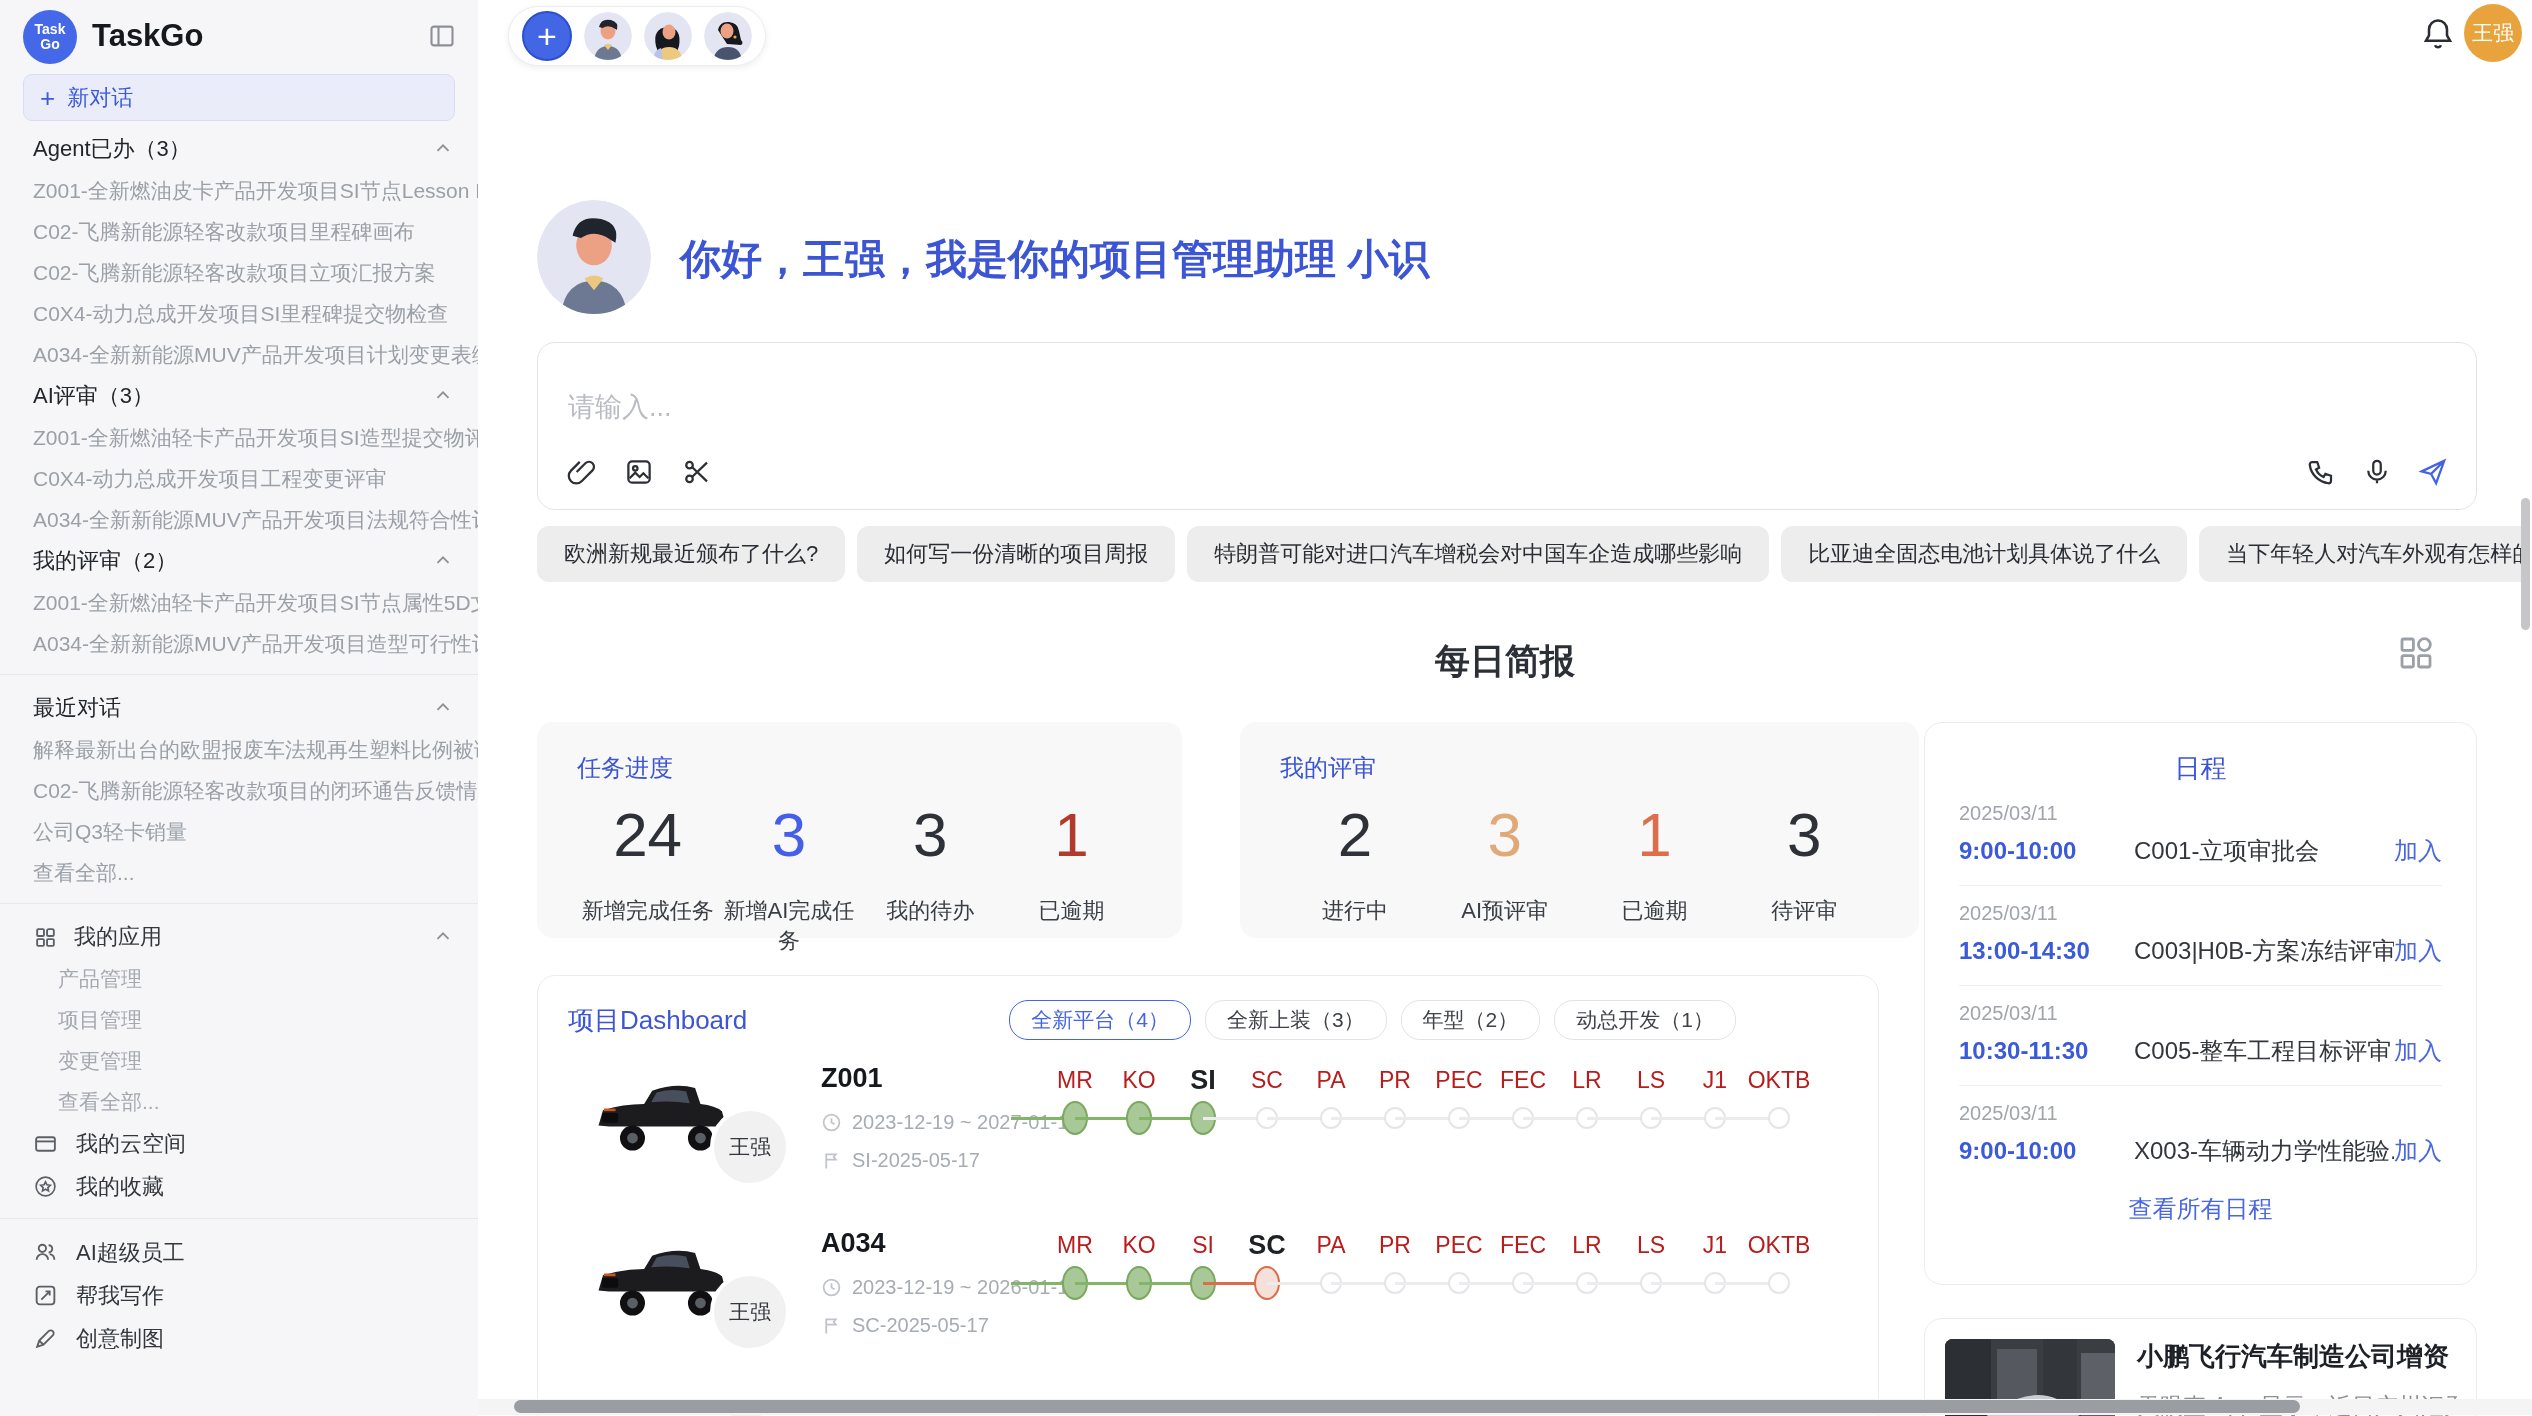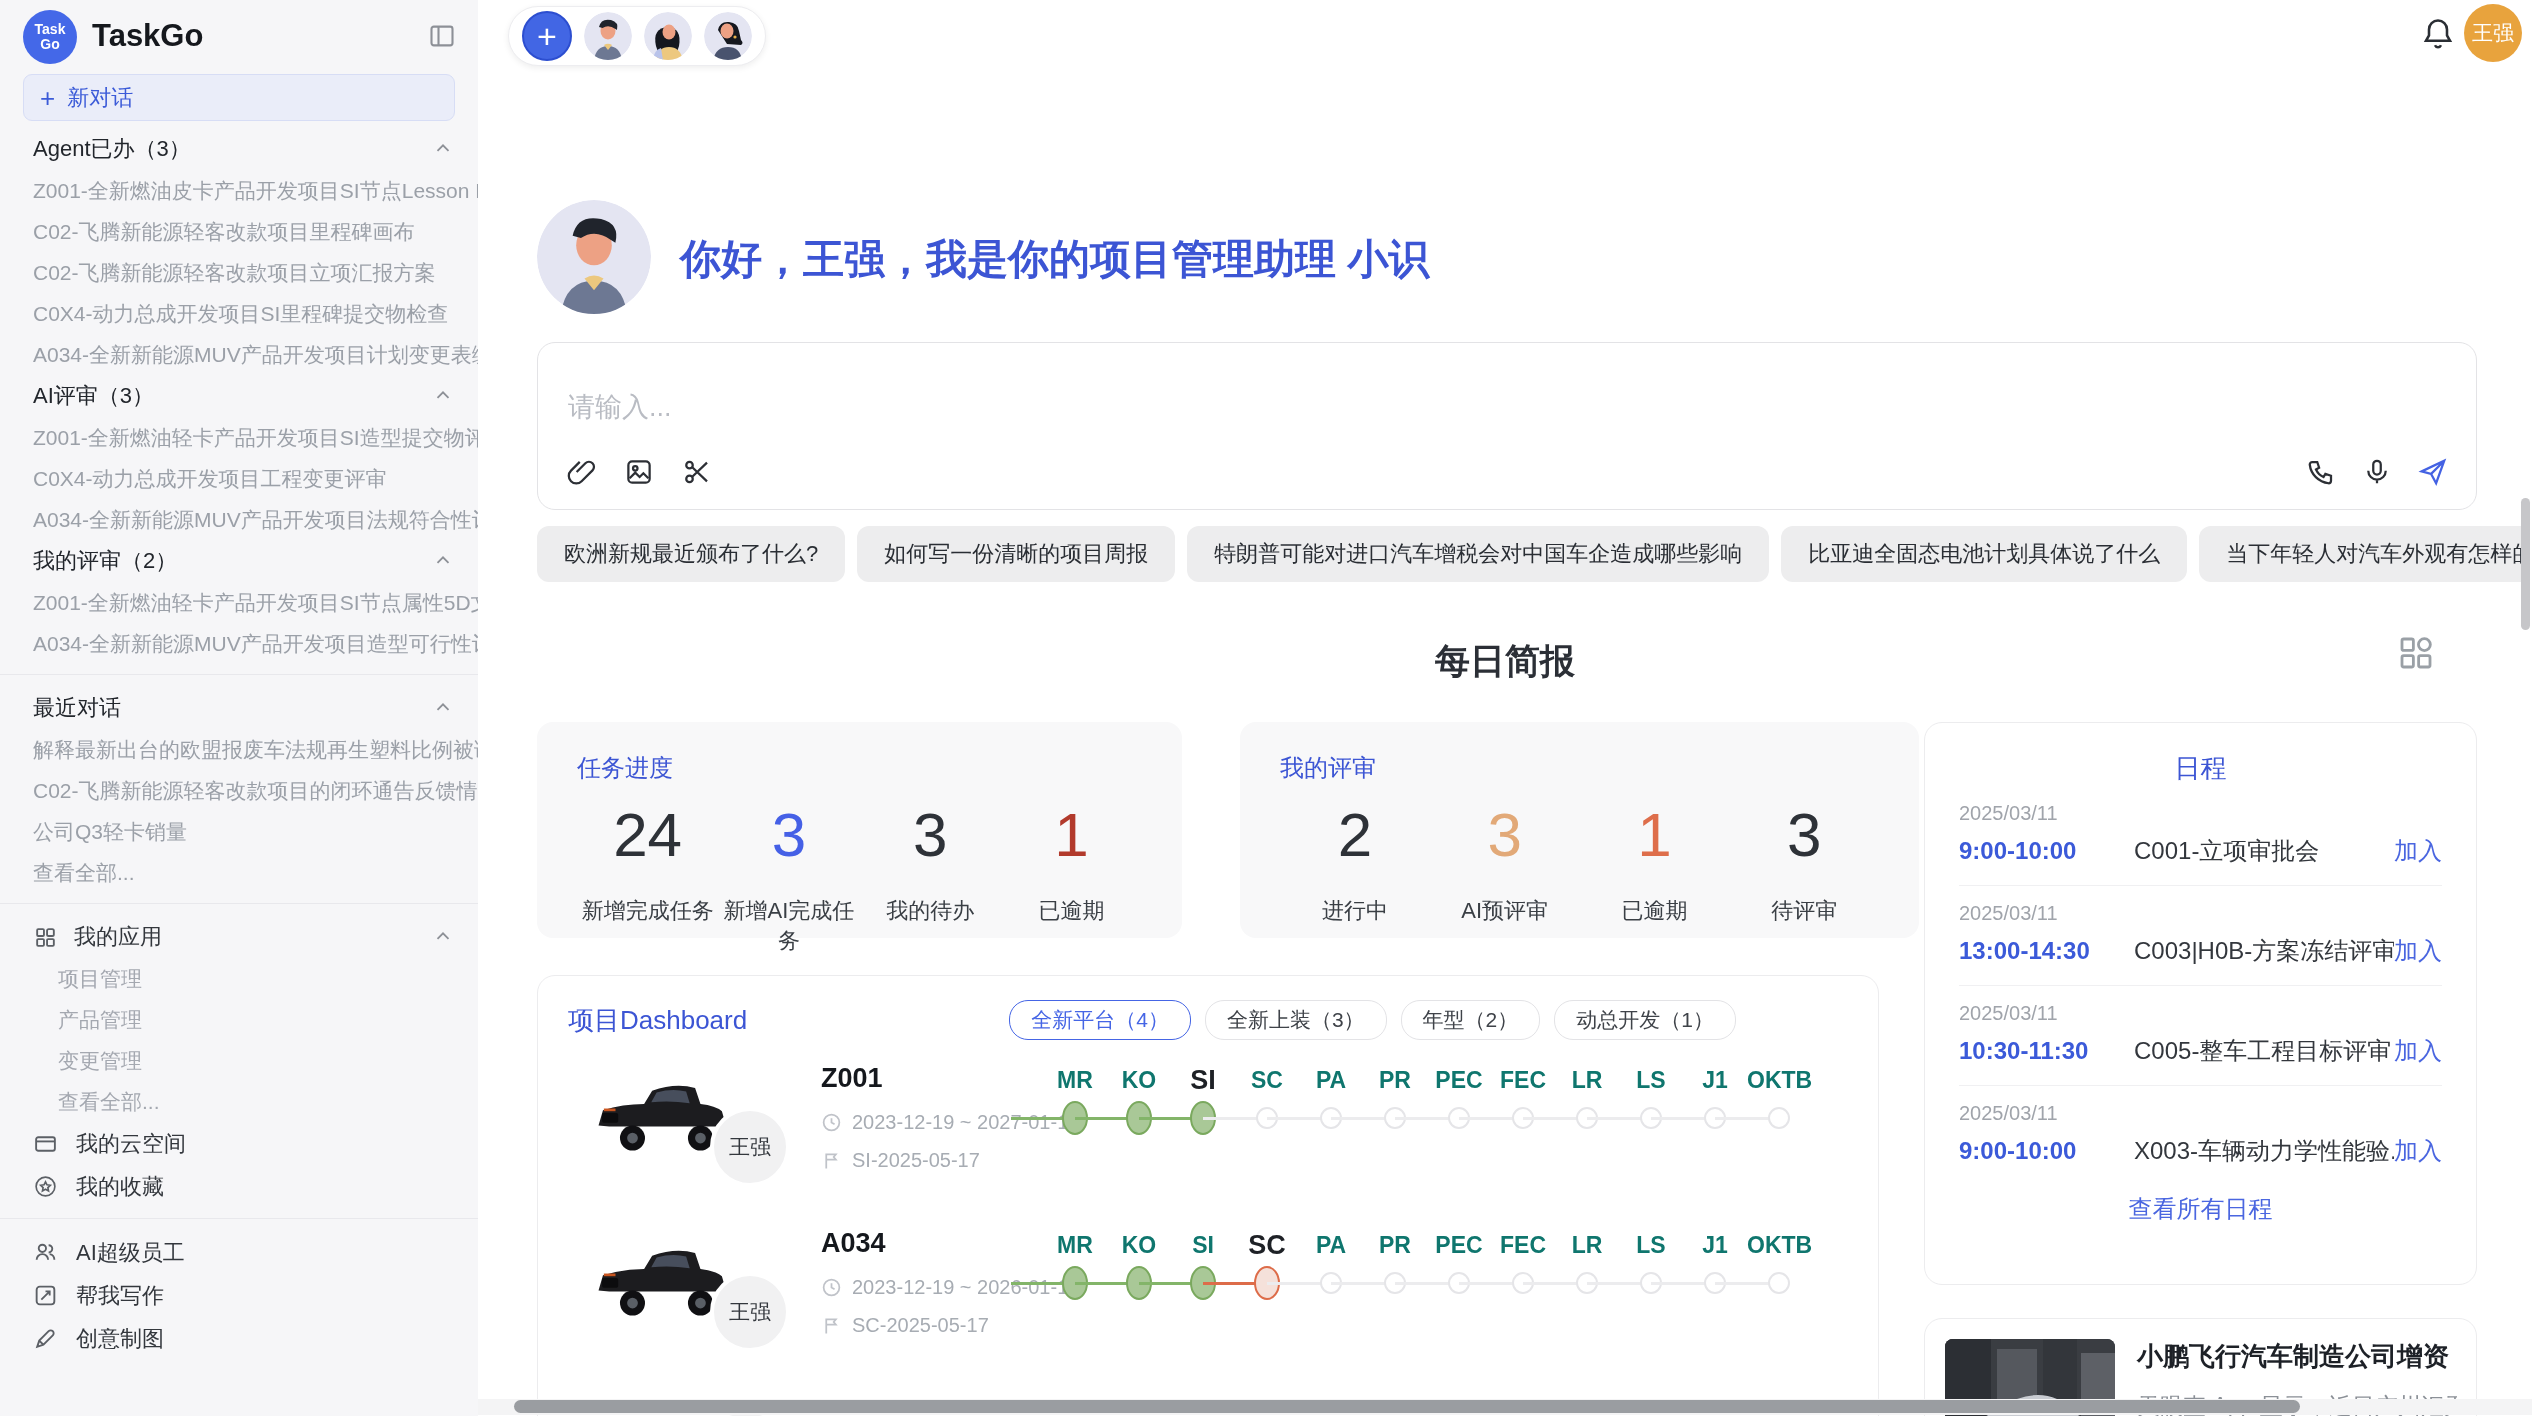--- a/index.html
+++ b/index.html
@@ -252,9 +252,9 @@
       </div>
       <div>
 
+          <div class="nav-sub">产品管理</div>
+
           <div class="nav-sub">项目管理</div>
-
-          <div class="nav-sub">产品管理</div>
 
           <div class="nav-sub">变更管理</div>
 

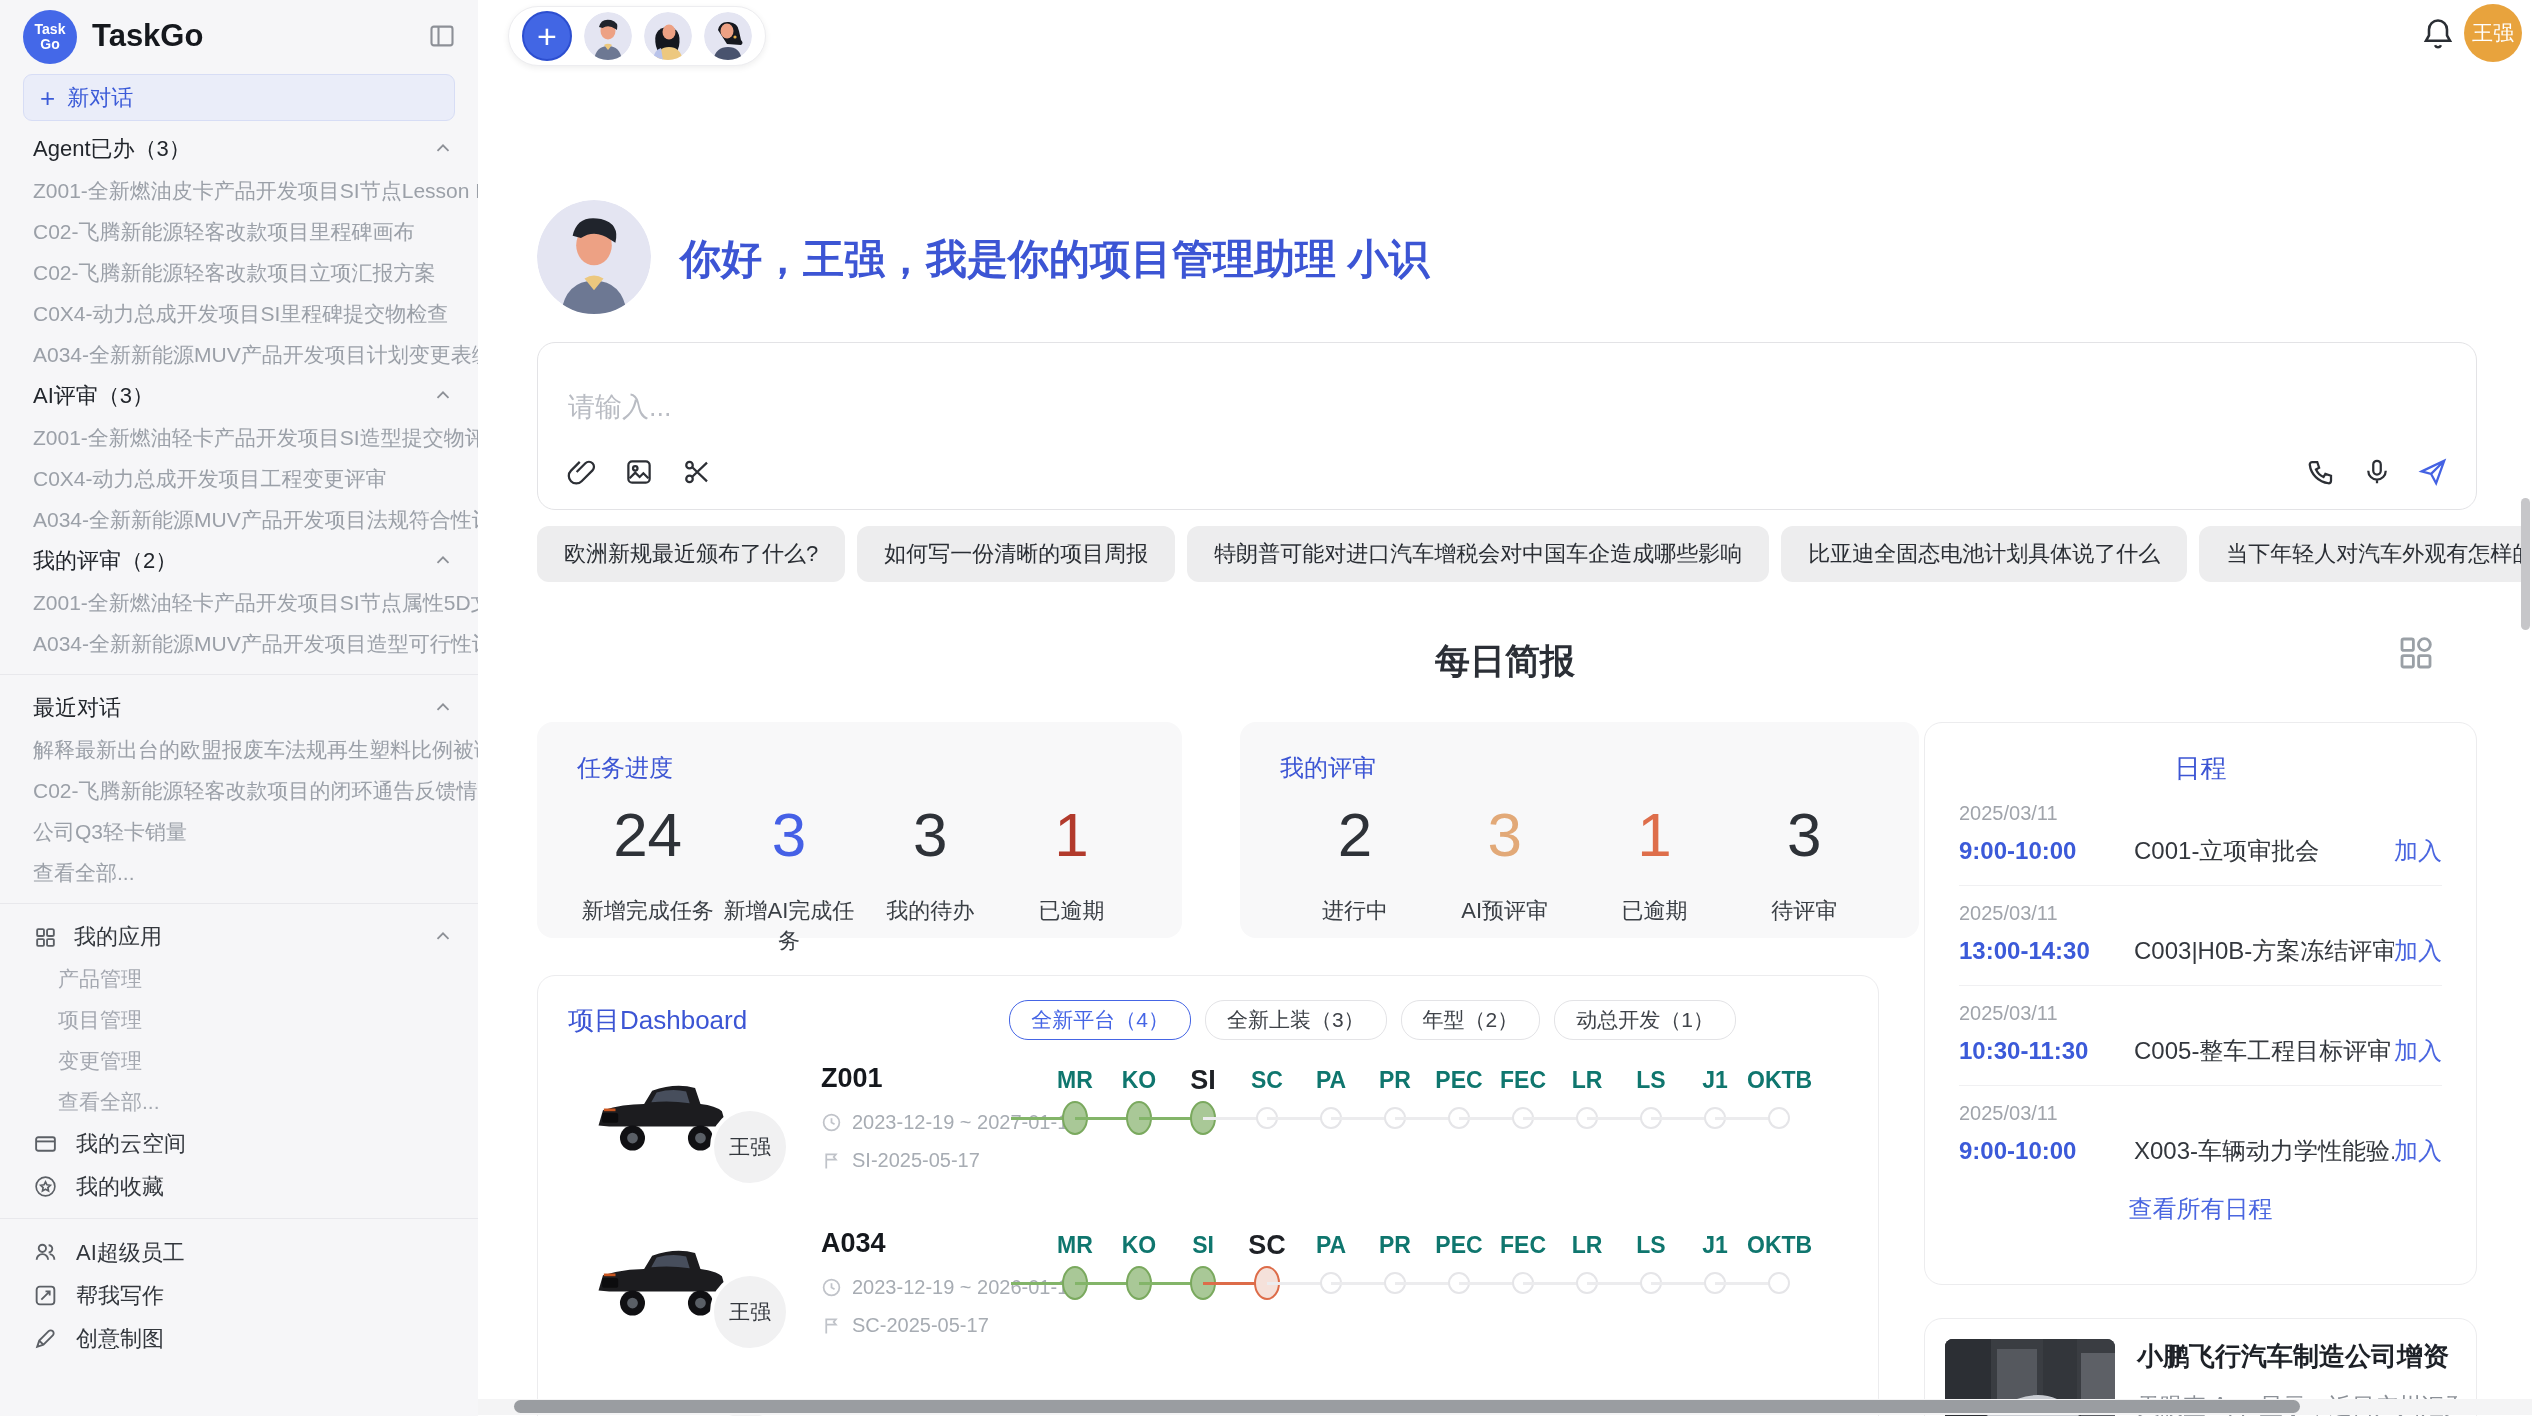--- a/index.html
+++ b/index.html
@@ -79,7 +79,7 @@
   .meta-ic{width:21px;height:21px;color:#c0c3c9;flex:0 0 auto;}
   .timeline{position:absolute;left:505px;top:0;width:768px;display:flex;}
   .ms-col{width:64px;flex:0 0 auto;}
-  .ms-label{height:38px;font-size:23px;color:#0f766e;text-align:center;line-height:38px;font-weight:bold;}
+  .ms-label{height:38px;font-size:23px;color:#b91c1c;text-align:center;line-height:38px;}
   .ms-label.active{color:#1e2126;font-weight:700;font-size:27px;}
   .ms-wrap{position:relative;height:42px;}
   .conn{position:absolute;top:18px;left:calc(50% - 64px);width:64px;height:3px;}

